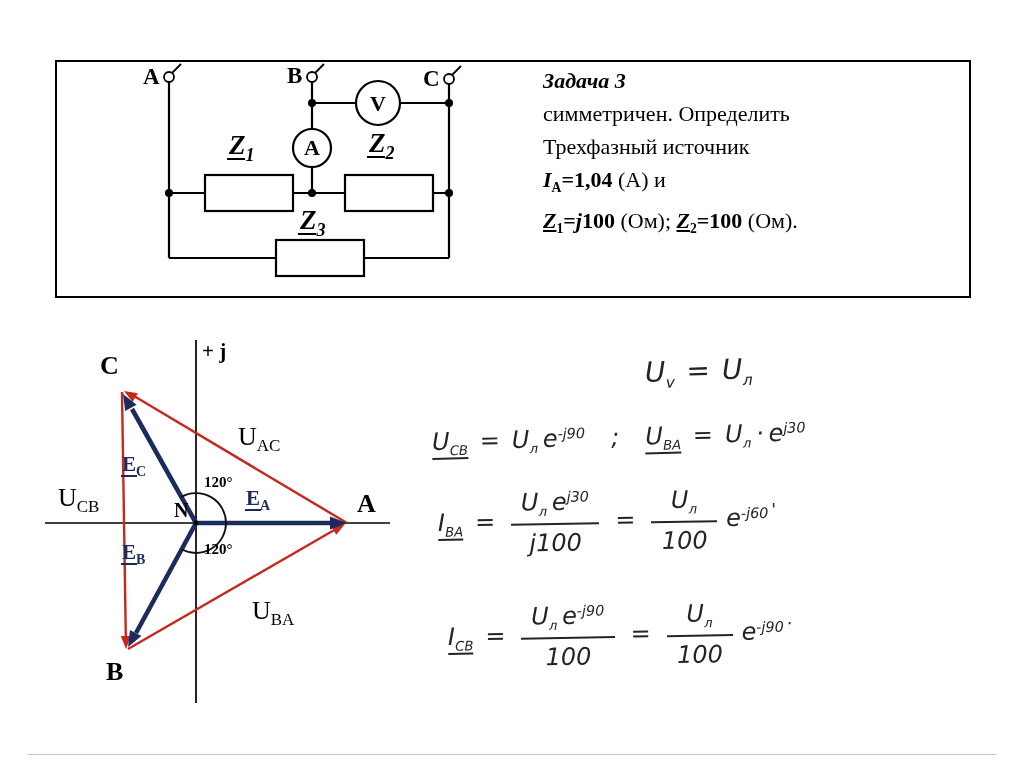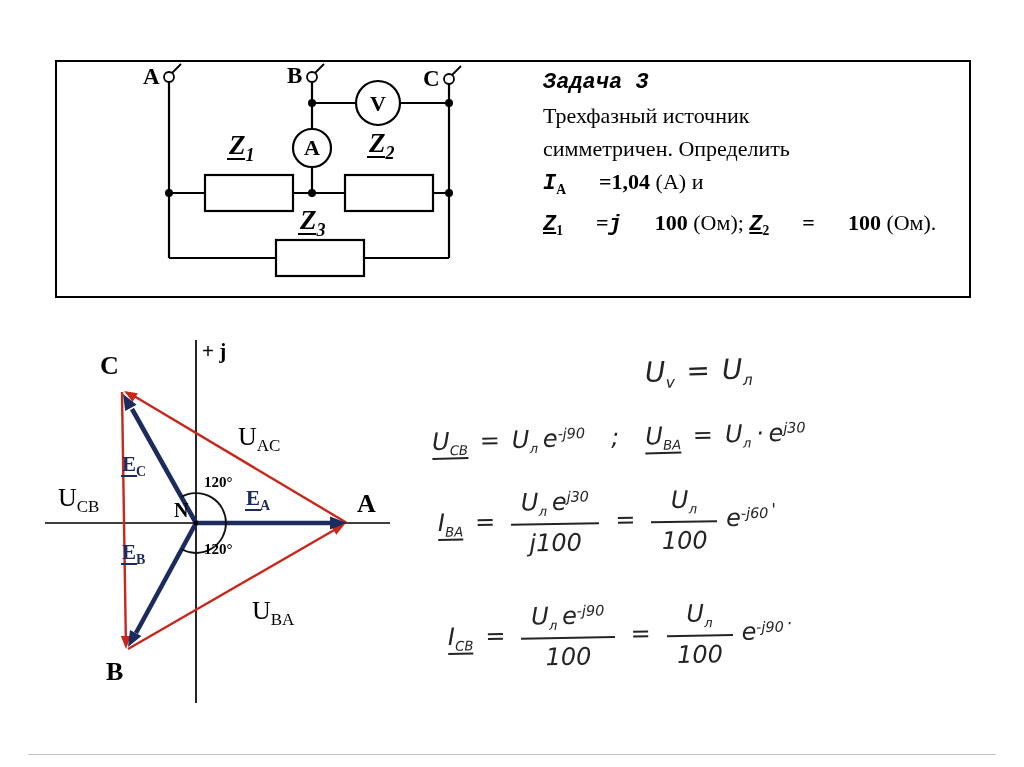--- a/index.html
+++ b/index.html
@@ -15,7 +15,7 @@
   .problem-text { position:absolute; left:486px; top:2px; width:426px;
                   font-size:22px; line-height:33px; }
   .ln { white-space:nowrap; }
-  .bi { font-weight:bold; font-style:italic;font-family:Liberation Mono, monospace; }
+  .bi { font-weight:bold; font-style:italic; }
   .b  { font-weight:bold;margin-left:33px; }
   sub.ps { font-size:0.62em; font-weight:bold; }
   .uz { text-decoration:underline; }

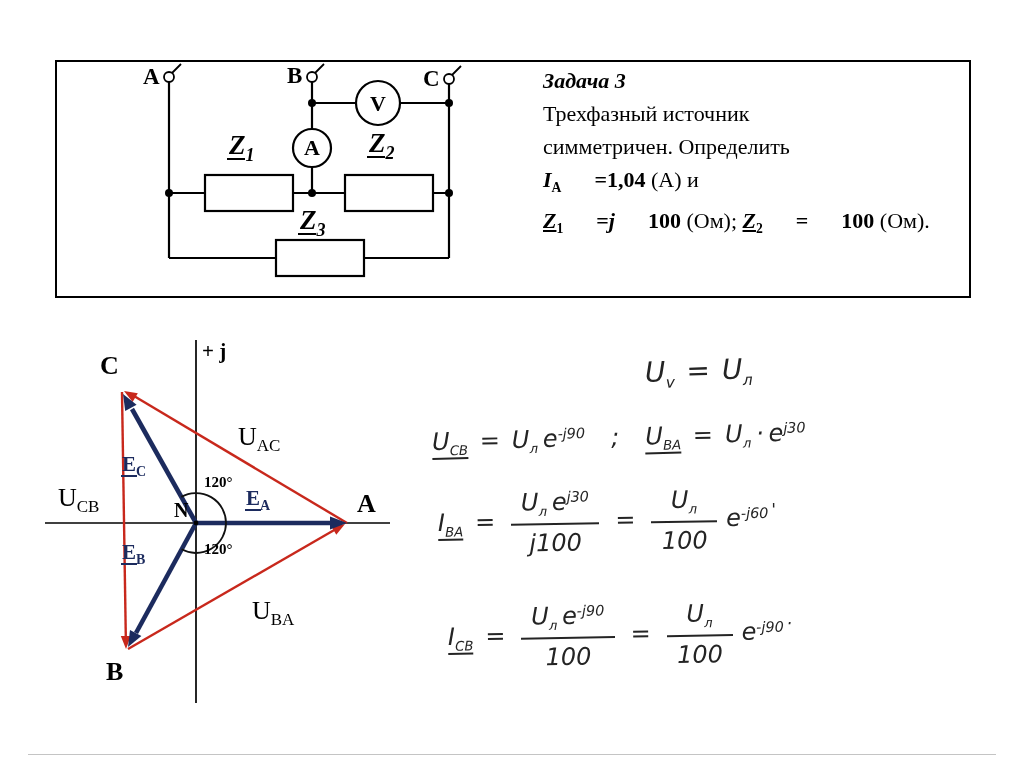--- a/index.html
+++ b/index.html
@@ -144,8 +144,8 @@
 
     <div class="problem-text">
       <div class="ln"><span class="bi">Задача 3</span></div>
+      <div class="ln"><span>симметричен. Определить</span></div>
       <div class="ln"><span>Трехфазный источник</span></div>
-      <div class="ln"><span>симметричен. Определить</span></div>
       <div class="ln">
         <span class="bi">I</span><sub class="ps">А</sub><span class="b">=1,04</span><span> (А) и</span>
       </div>

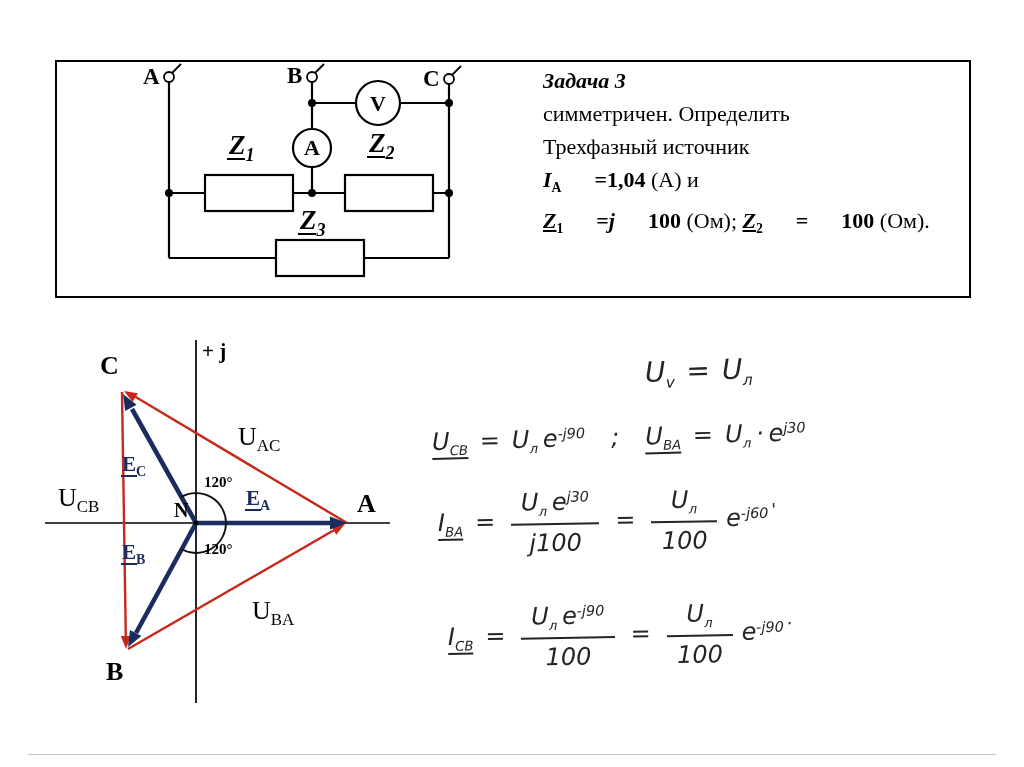--- a/index.html
+++ b/index.html
@@ -16,7 +16,7 @@
                   font-size:22px; line-height:33px; }
   .ln { white-space:nowrap; }
   .bi { font-weight:bold; font-style:italic; }
-  .b  { font-weight:bold;margin-left:33px; }
+  .b  { font-weight:bold; }
   sub.ps { font-size:0.62em; font-weight:bold; }
   .uz { text-decoration:underline; }
 

